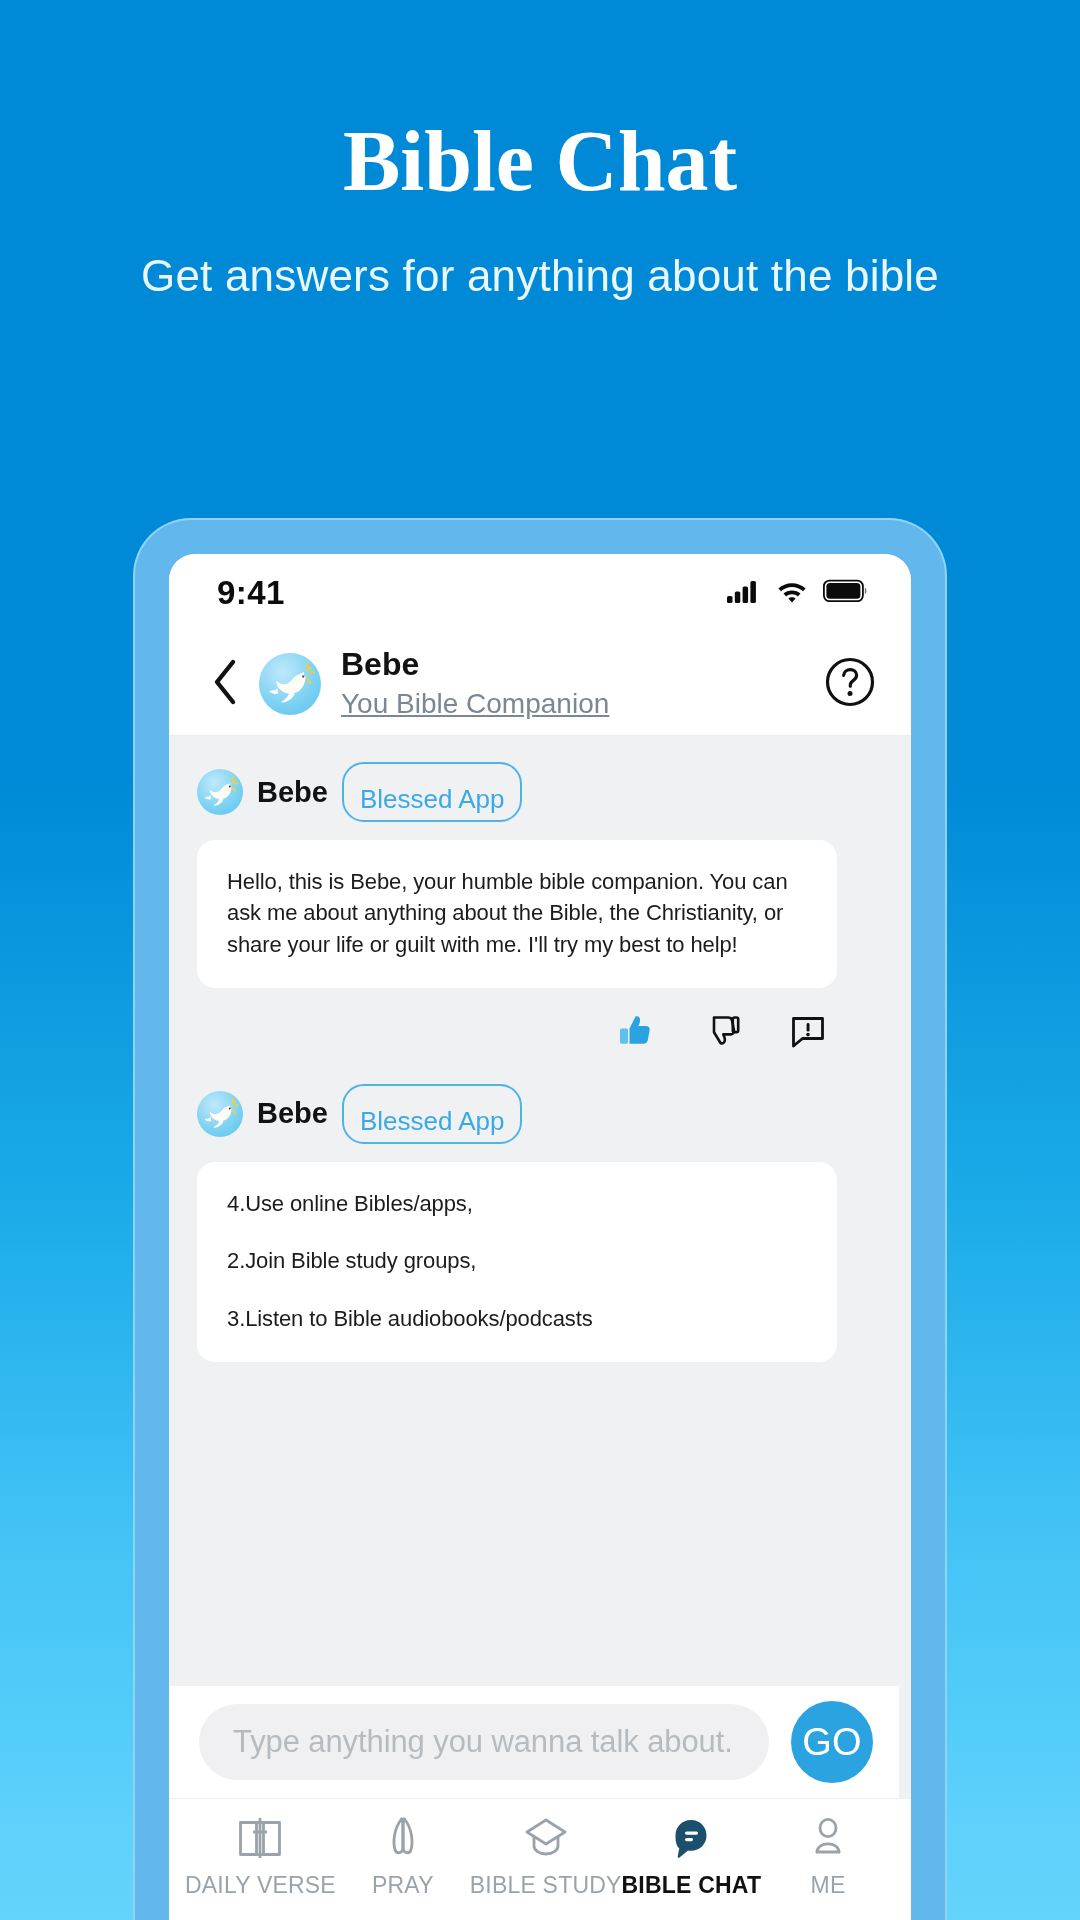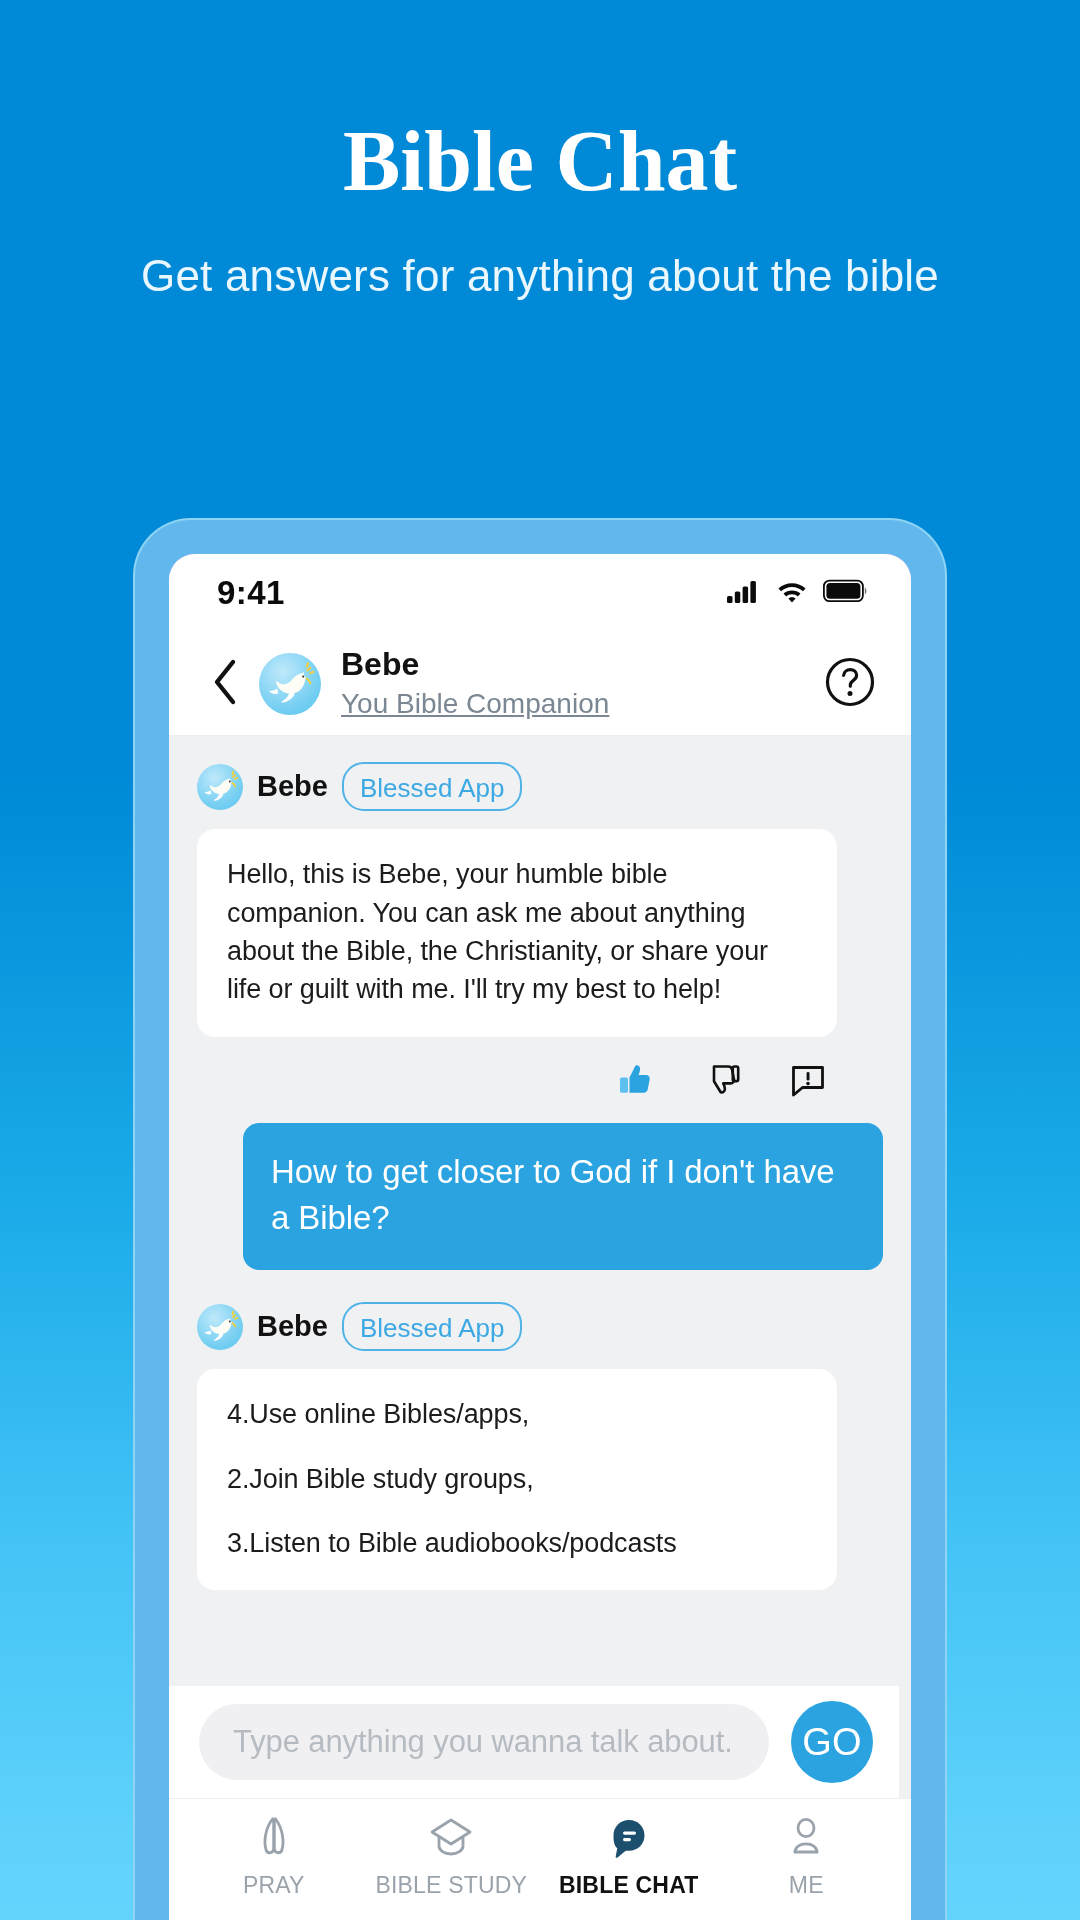--- a/index.html
+++ b/index.html
@@ -185,7 +185,7 @@
   .badge {
     border: 2px solid #4fb3e8;
     border-radius: 22px;
-    padding: 9px 16px 5px 16px;
+    padding: 20px 16px 5px 16px;
     font-size: 26px;
     color: #3ca8e4;
     line-height: 1.2;

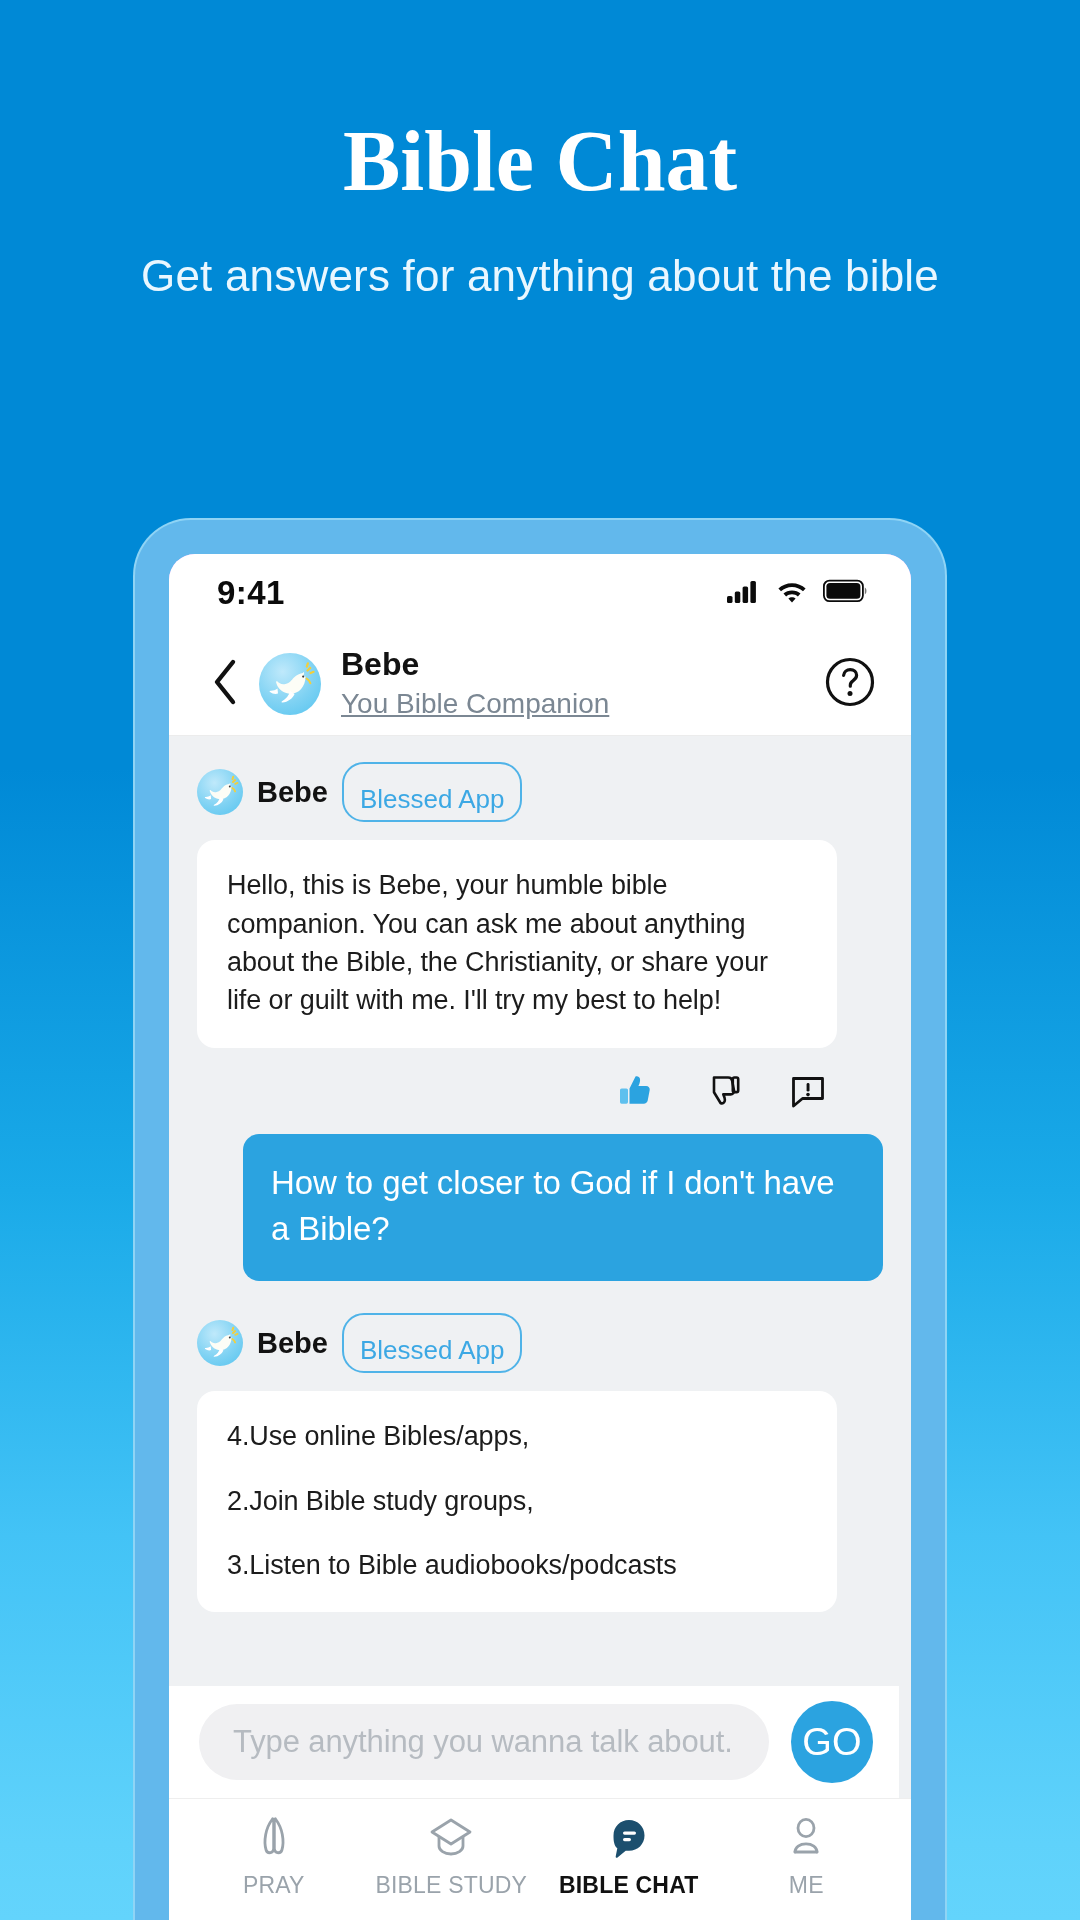--- a/index.html
+++ b/index.html
@@ -196,7 +196,7 @@
     border-radius: 18px;
     padding: 26px 29px 28px 30px;
     max-width: 640px;
-    font-size: 27px;
+    font-size: 22px;
     line-height: 1.42;
     color: #1c1c1c;
     letter-spacing: -0.1px;

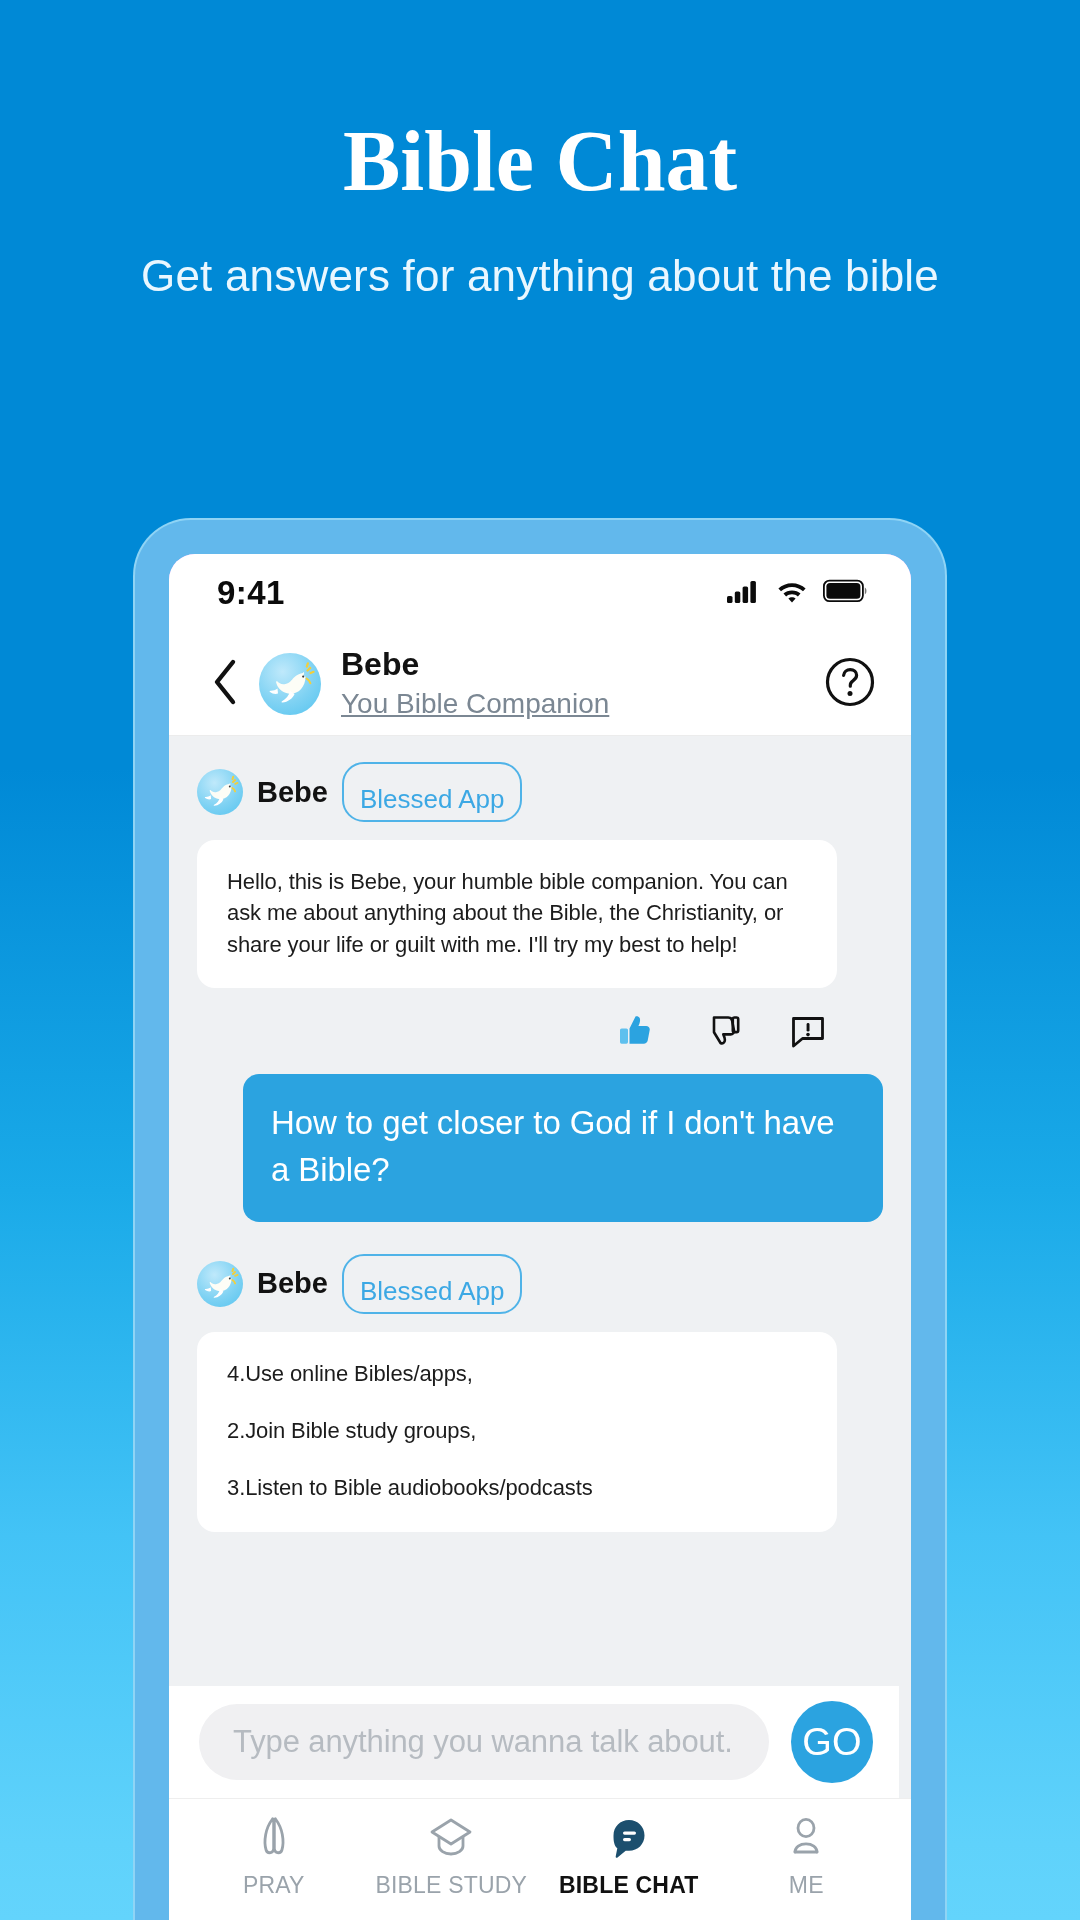--- a/index.html
+++ b/index.html
@@ -432,9 +432,6 @@
           </div>
         </div>
 
-        <div class="bubble-user-row">
-          <div class="bubble-user">How to get closer to God if I don't have a Bible?</div>
-        </div>
 
         <div class="block-second">
           <div class="sender-row">

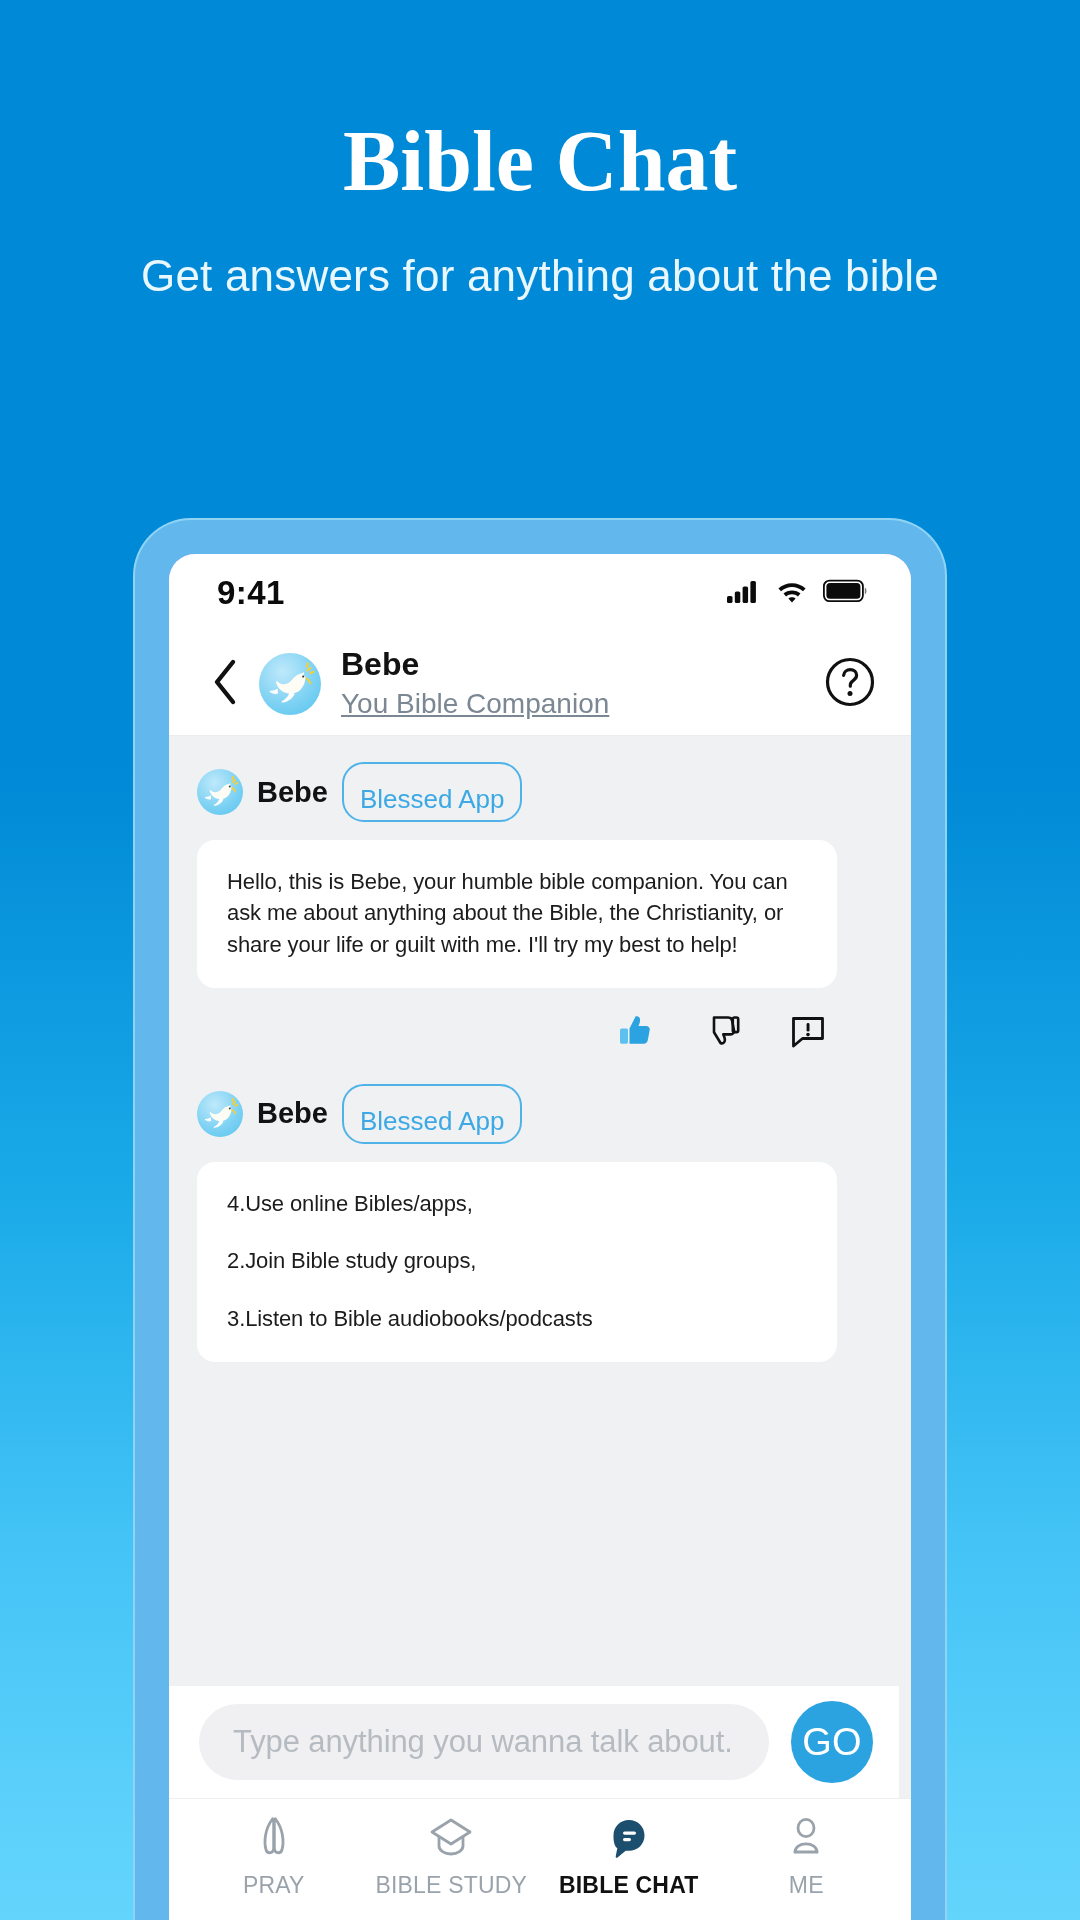--- a/index.html
+++ b/index.html
@@ -466,6 +466,19 @@
 
       <div class="bottom-nav">
 
+        <div class="nav-item">
+          <div class="nav-icon">
+            <svg width="46" height="44" viewBox="0 0 46 44">
+              <path d="M3.5 6.5 h16 v32 h-16 z" fill="none" stroke="#9aa3ab" stroke-width="2.8" stroke-linejoin="round"></path>
+              <path d="M26.5 6.5 h16 v32 h-16 z" fill="none" stroke="#9aa3ab" stroke-width="2.8" stroke-linejoin="round"></path>
+              <path d="M19.5 6.5 h7" stroke="#9aa3ab" stroke-width="2.8"></path>
+              <path d="M19.5 38.5 h7" stroke="#9aa3ab" stroke-width="2.8"></path>
+              <path d="M23 2 v40" stroke="#9aa3ab" stroke-width="2.8"></path>
+              <path d="M16 16 h14" stroke="#9aa3ab" stroke-width="2.8"></path>
+            </svg>
+          </div>
+          <div class="nav-label">DAILY VERSE</div>
+        </div>
 
         <div class="nav-item">
           <div class="nav-icon">

